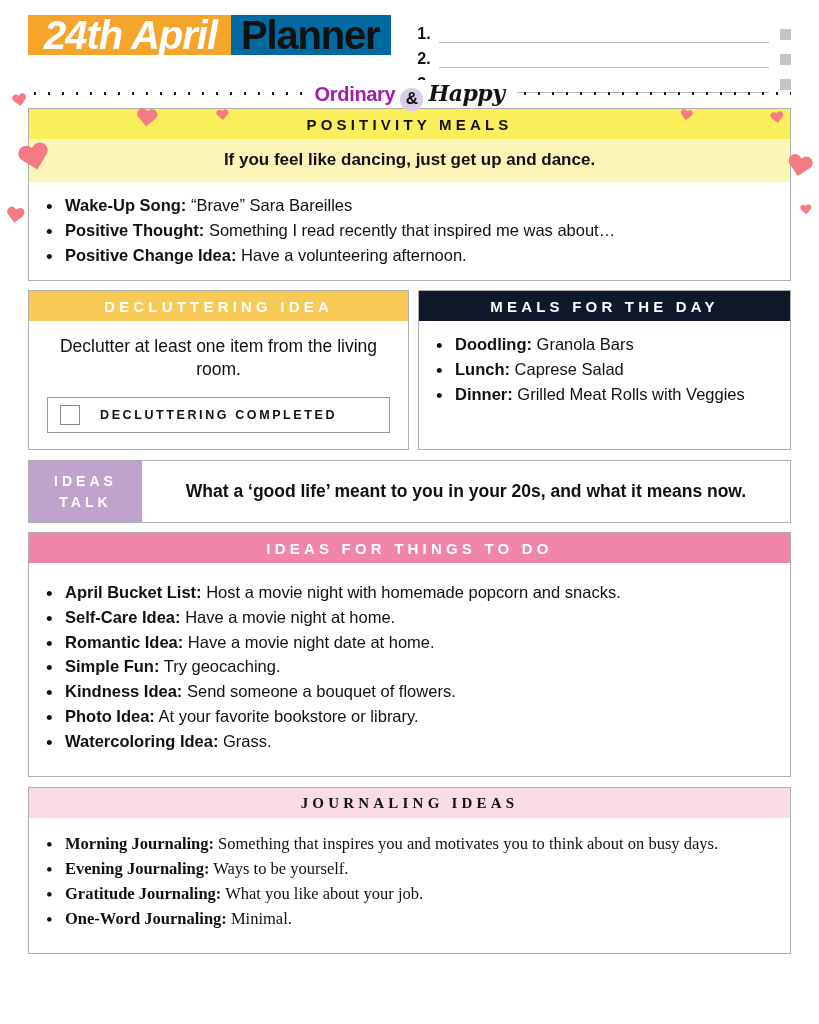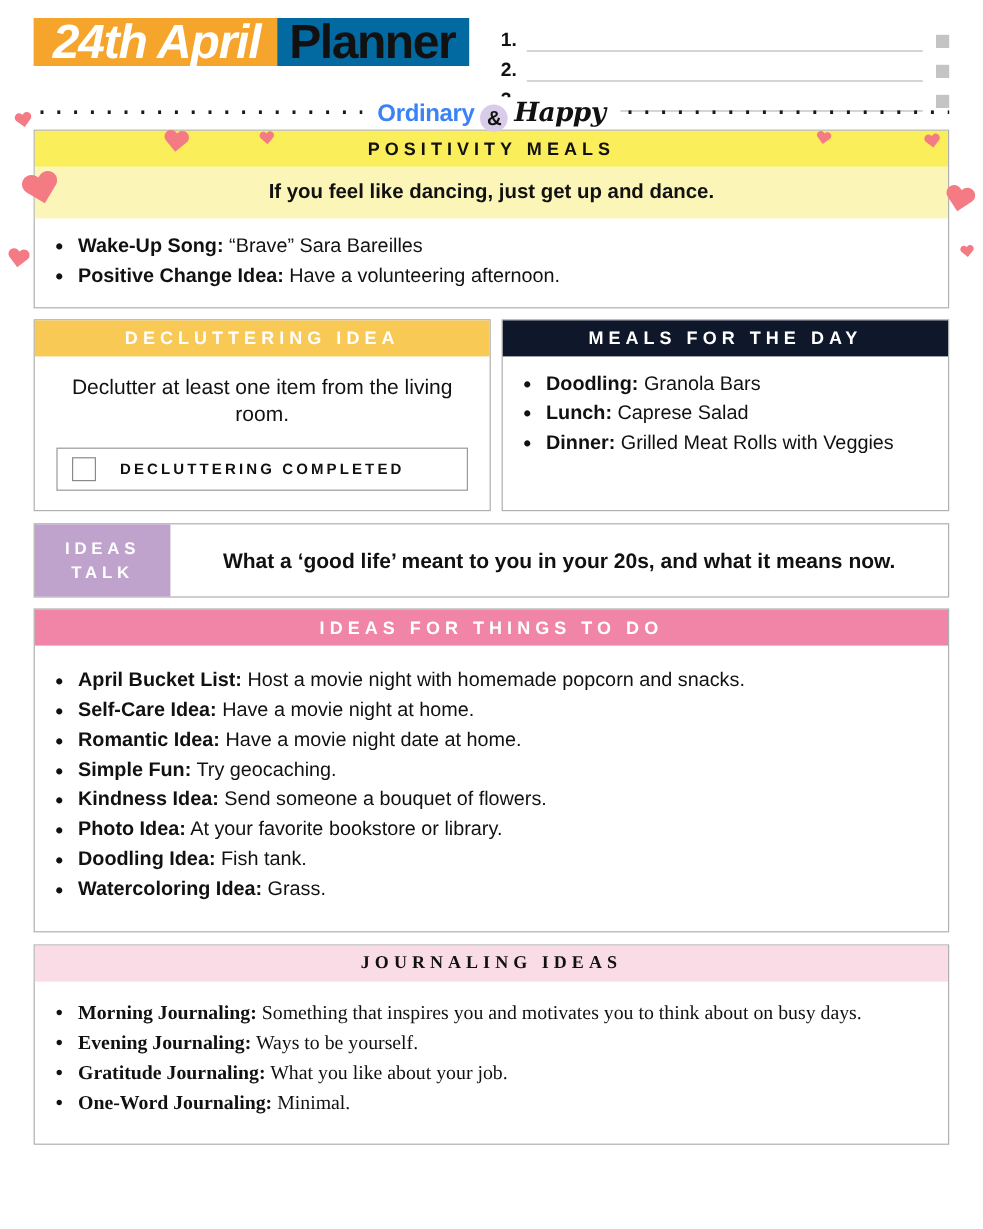--- a/index.html
+++ b/index.html
@@ -49,7 +49,7 @@
     position: relative; background: #ffffff; padding: 0 12px;
     display: flex; align-items: baseline; gap: 5px; z-index: 2;
   }
-  .brand-ordinary { font-size: 20px; font-weight: 700; color: #3b82f6; letter-spacing: -0.3px; }
+  .brand-ordinary { font-size: 20px; font-weight: 700; color: #a21caf; letter-spacing: -0.3px; }
   .brand-amp {
     font-size: 17px; font-weight: 700; color: #111;
     background: #D9CCE8; border-radius: 50%;

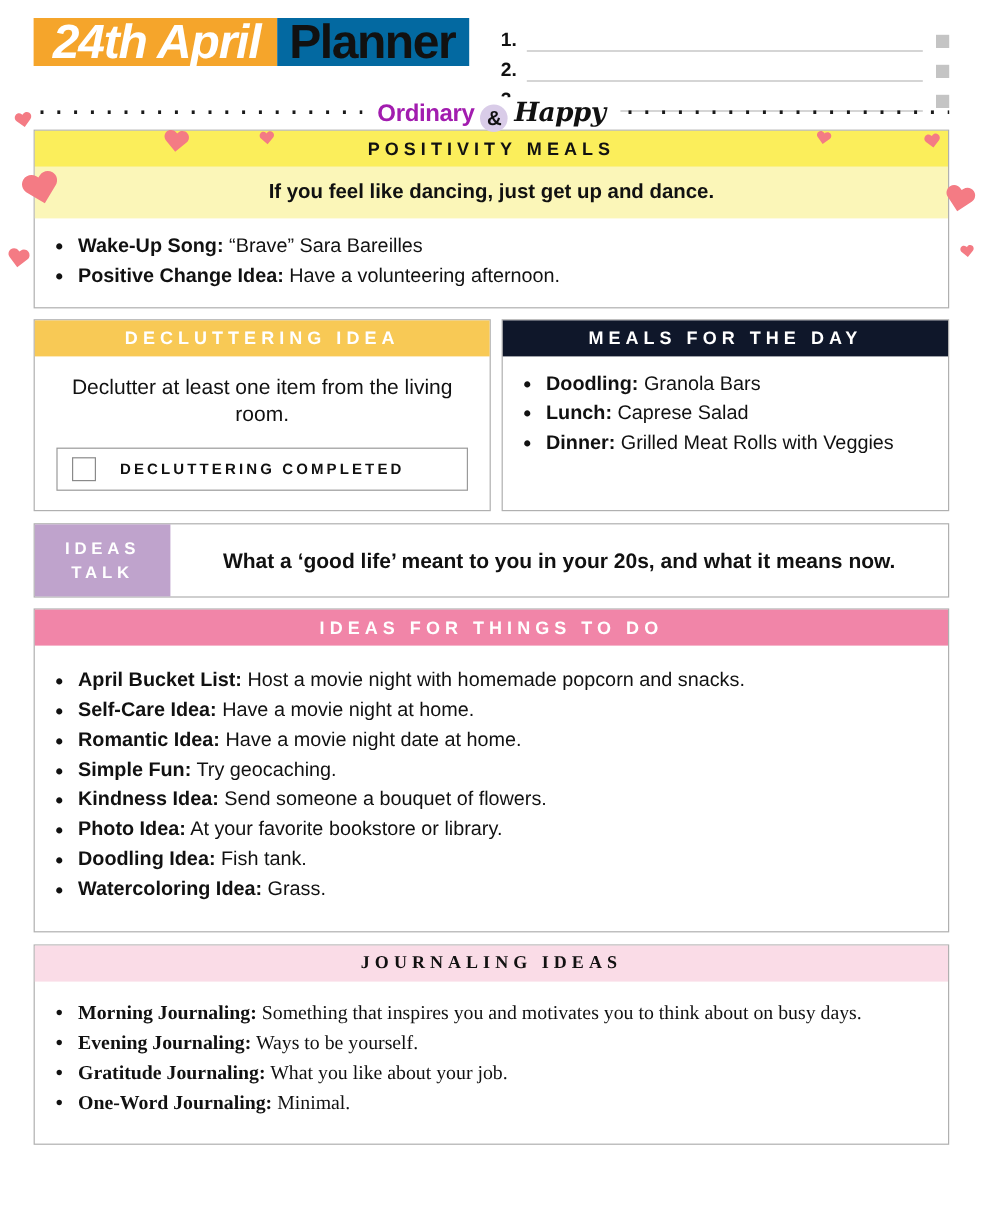--- a/index.html
+++ b/index.html
@@ -167,6 +167,7 @@
     <div class="quote-band" id="band-positivity" style="background: rgb(251, 246, 184);">If you feel like dancing, just get up and dance.</div>
     <ul class="bullets" id="list-positivity">
         <li><b>Wake-Up Song:</b><span> “Brave” Sara Bareilles</span></li>
+        <li><b>Positive Thought:</b><span> Something I read recently that inspired me was about…</span></li>
         <li><b>Positive Change Idea:</b><span> Have a volunteering afternoon.</span></li>
       </ul>
   </div>

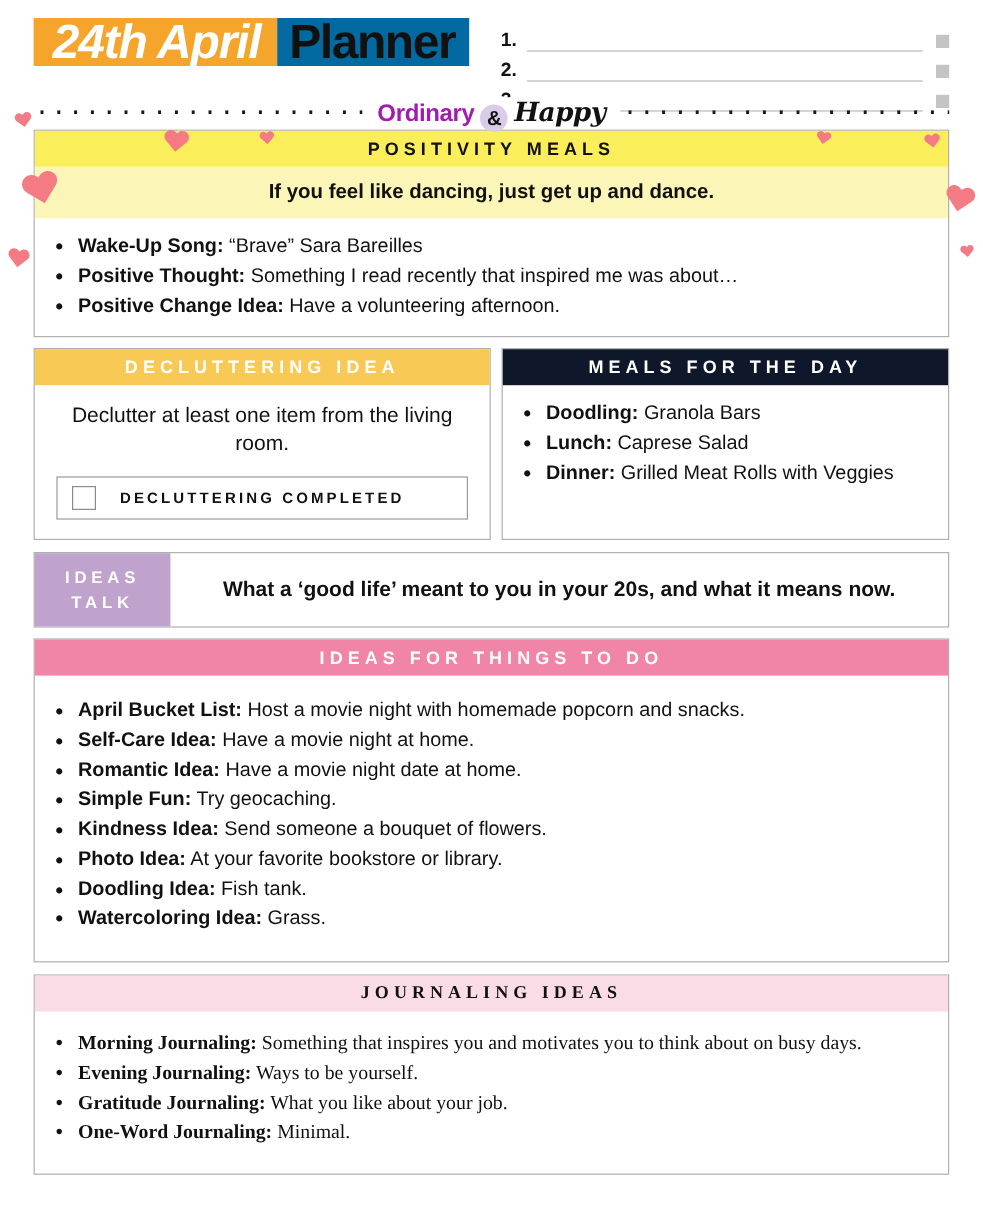--- a/index.html
+++ b/index.html
@@ -209,7 +209,6 @@
         <li><b>Simple Fun:</b><span> Try geocaching.</span></li>
         <li><b>Kindness Idea:</b><span> Send someone a bouquet of flowers.</span></li>
         <li><b>Photo Idea:</b><span> At your favorite bookstore or library.</span></li>
-        <li><b>Doodling Idea:</b><span> Fish tank.</span></li>
         <li><b>Watercoloring Idea:</b><span> Grass.</span></li>
       </ul>
   </div>

